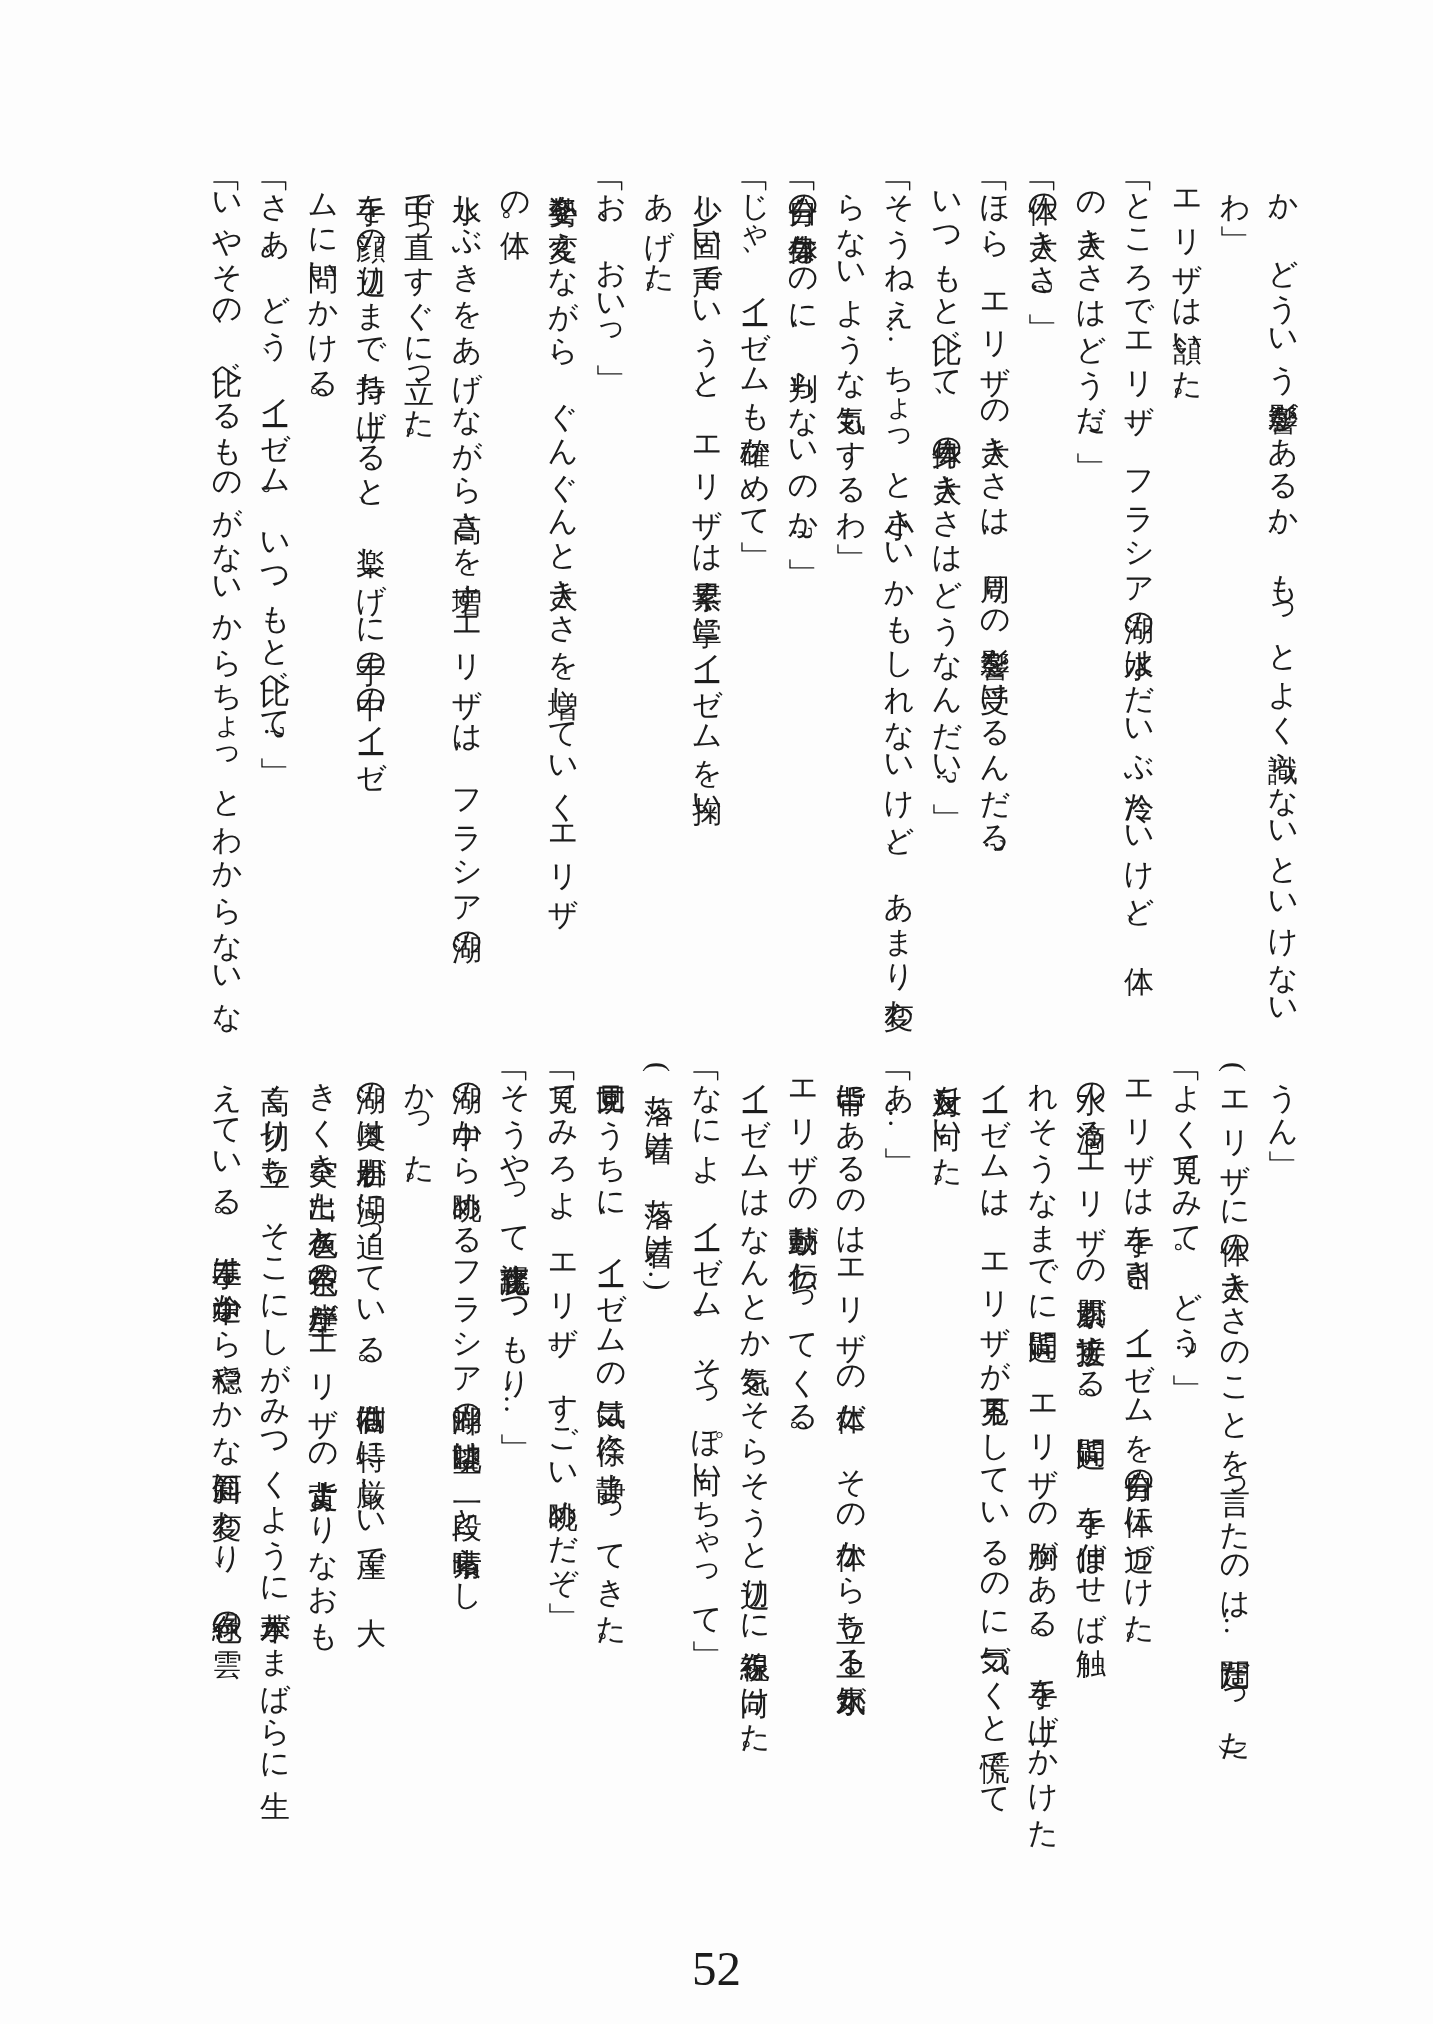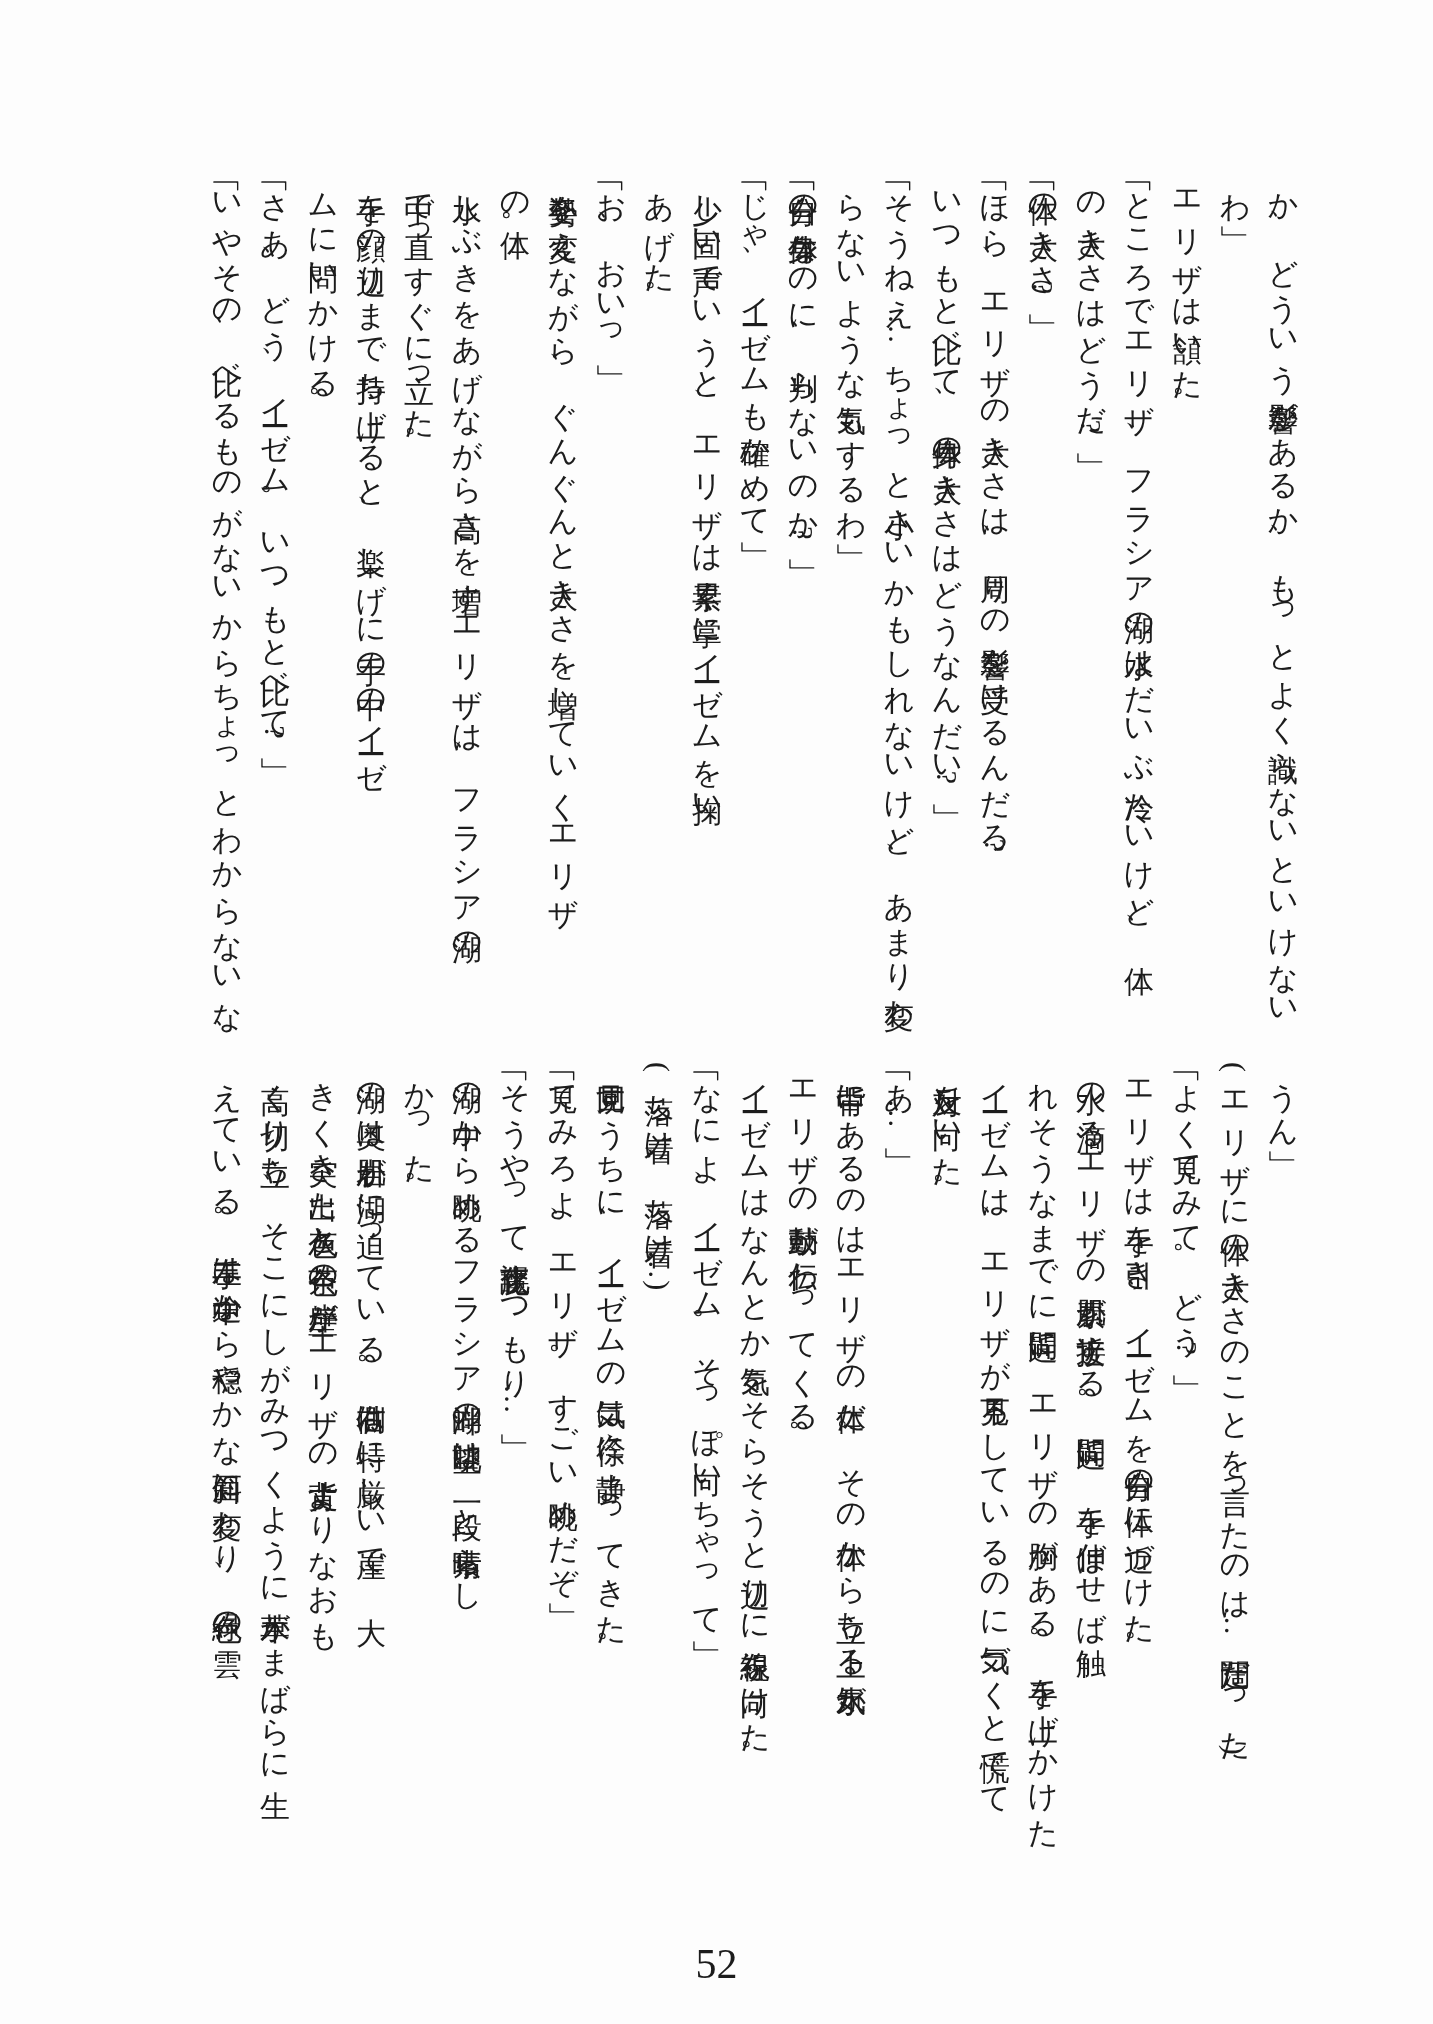--- a/index.html
+++ b/index.html
@@ -30,7 +30,7 @@
     position:absolute;
     top:1940px;left:0;width:100%;
     text-align:center;
-    font-size:42px;
+    font-size:49px;
     color:#1c1c1c;
   }
 </style>

